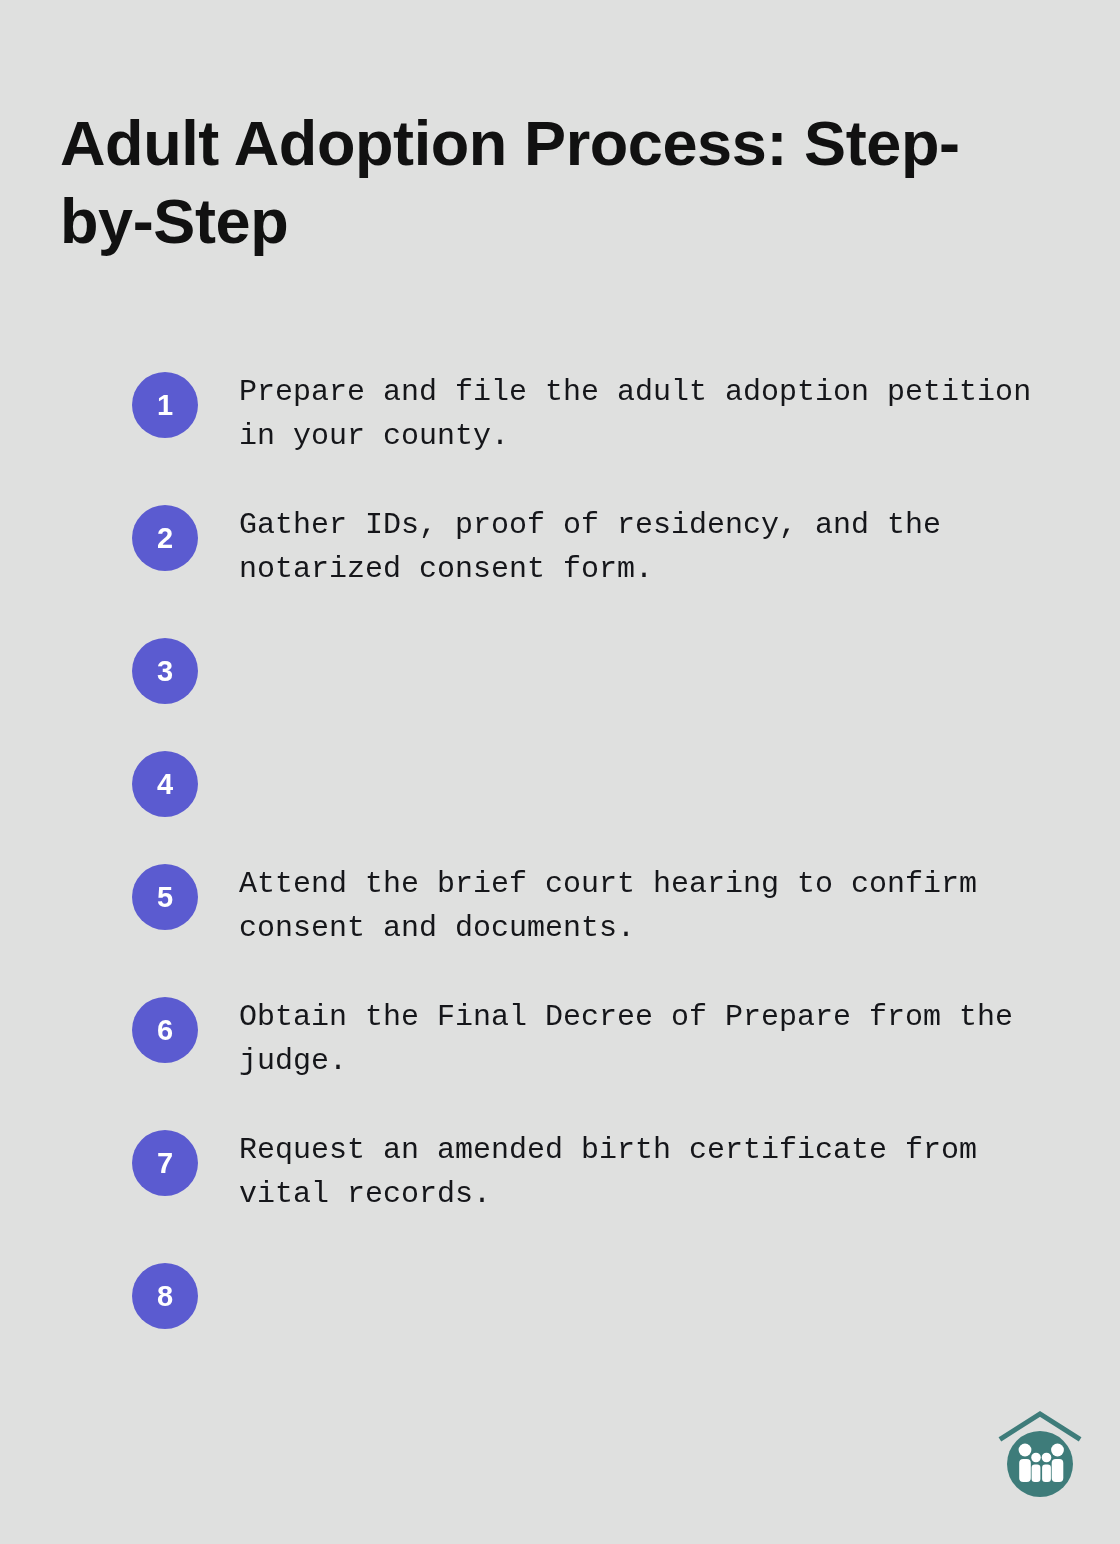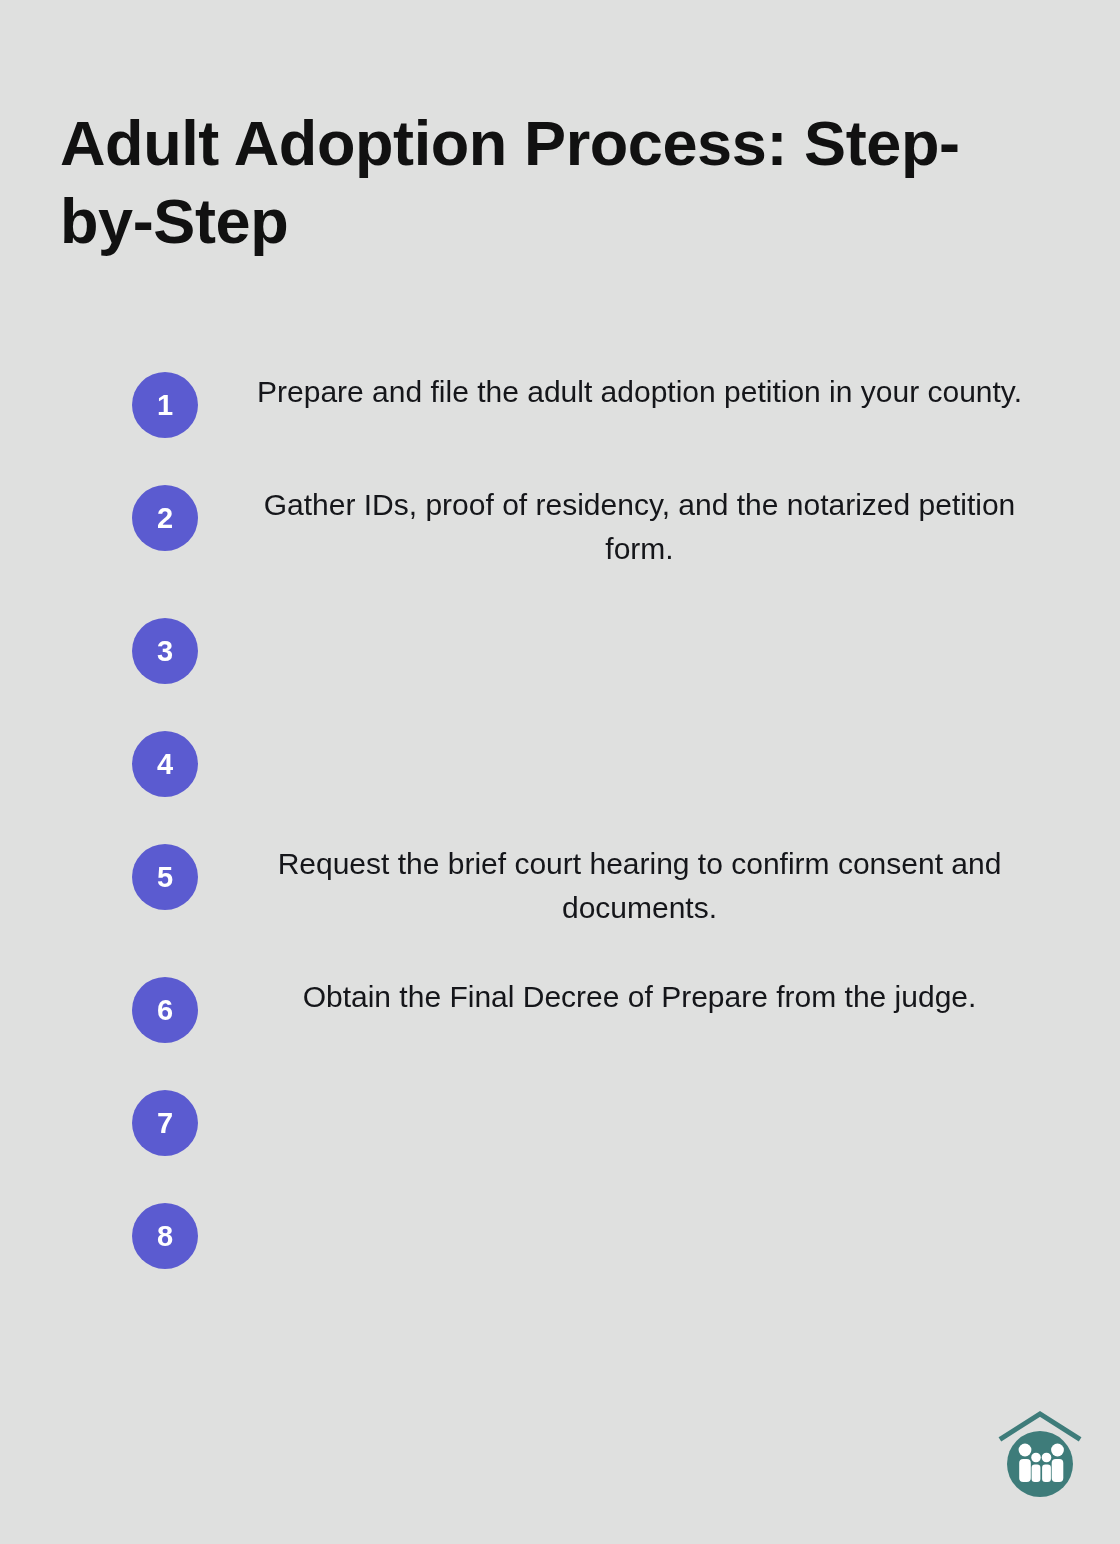--- a/index.html
+++ b/index.html
@@ -78,9 +78,8 @@
     font-size: 30px;
     line-height: 44px;
     color: #15161a;
-    font-family: Liberation Sans, sans-serif;
+    font-family: Liberation Mono, monospace;
     padding-top: 2px;
-    text-align: center;
   }
 
   .brand-logo {

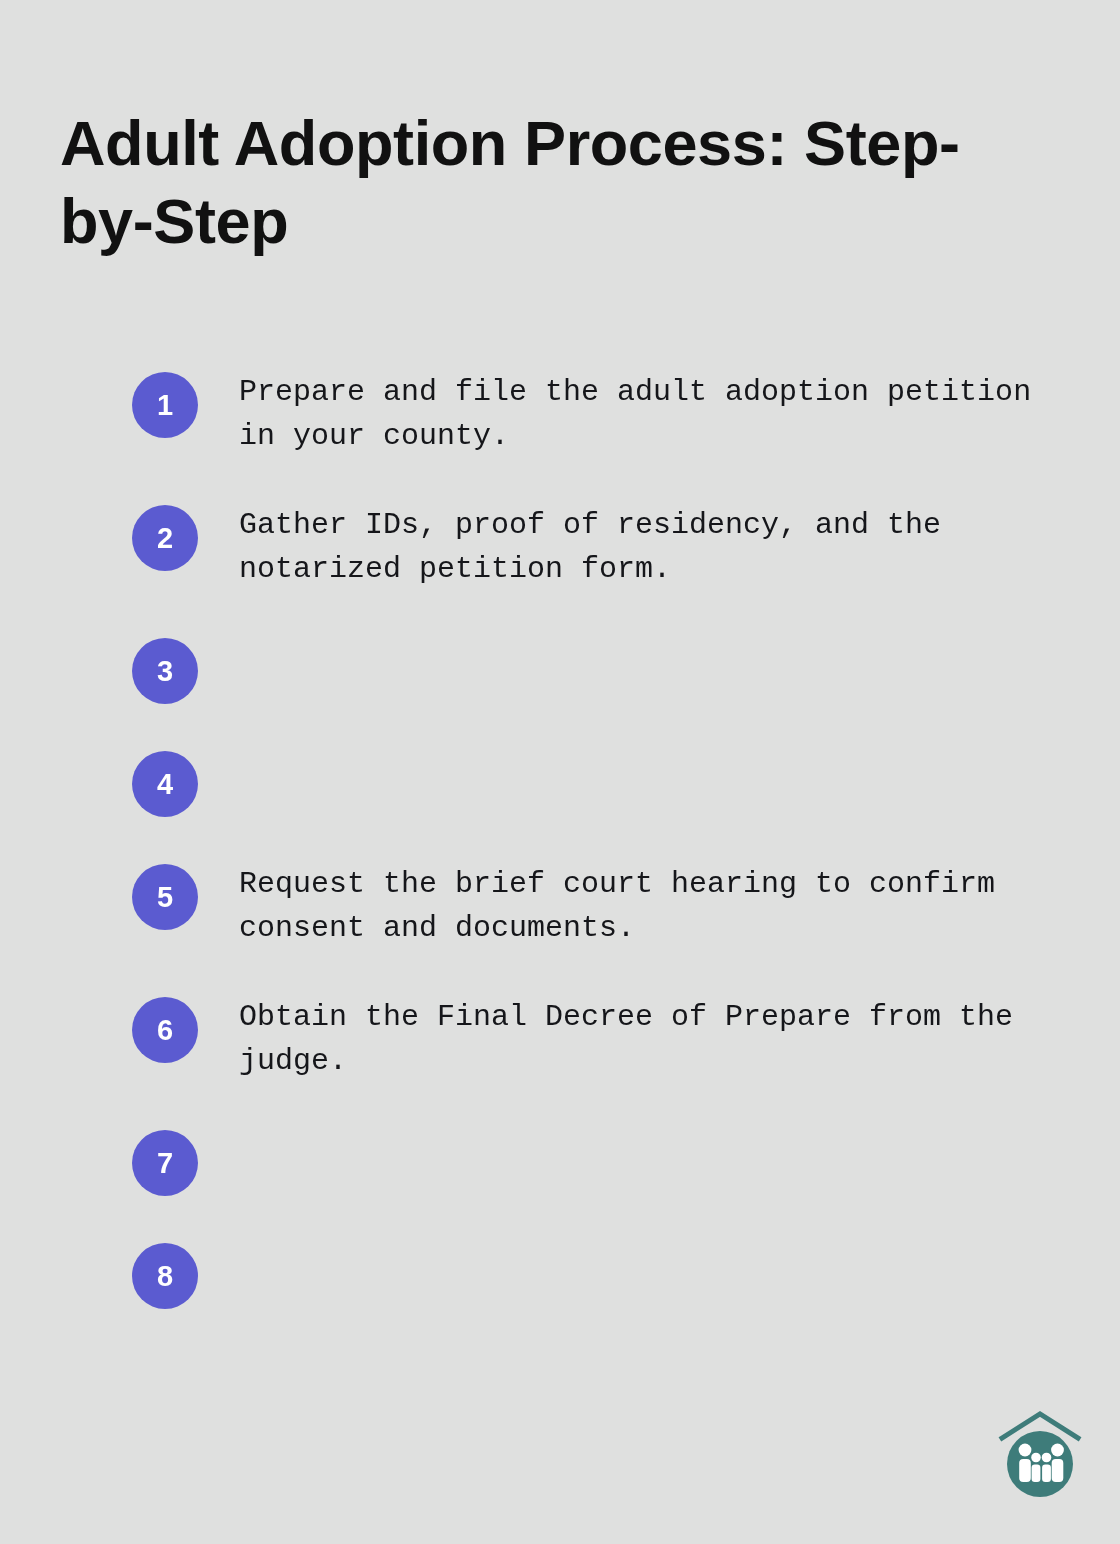--- a/index.html
+++ b/index.html
@@ -111,7 +111,7 @@
 
     <li class="step-item">
       <span class="step-badge">2</span>
-      <span class="step-text">Gather IDs, proof of residency, and the notarized petition form.</span>
+      <span class="step-text">Gather IDs, proof of residency, and the notarized consent form.</span>
     </li>
 
     <li class="step-item">

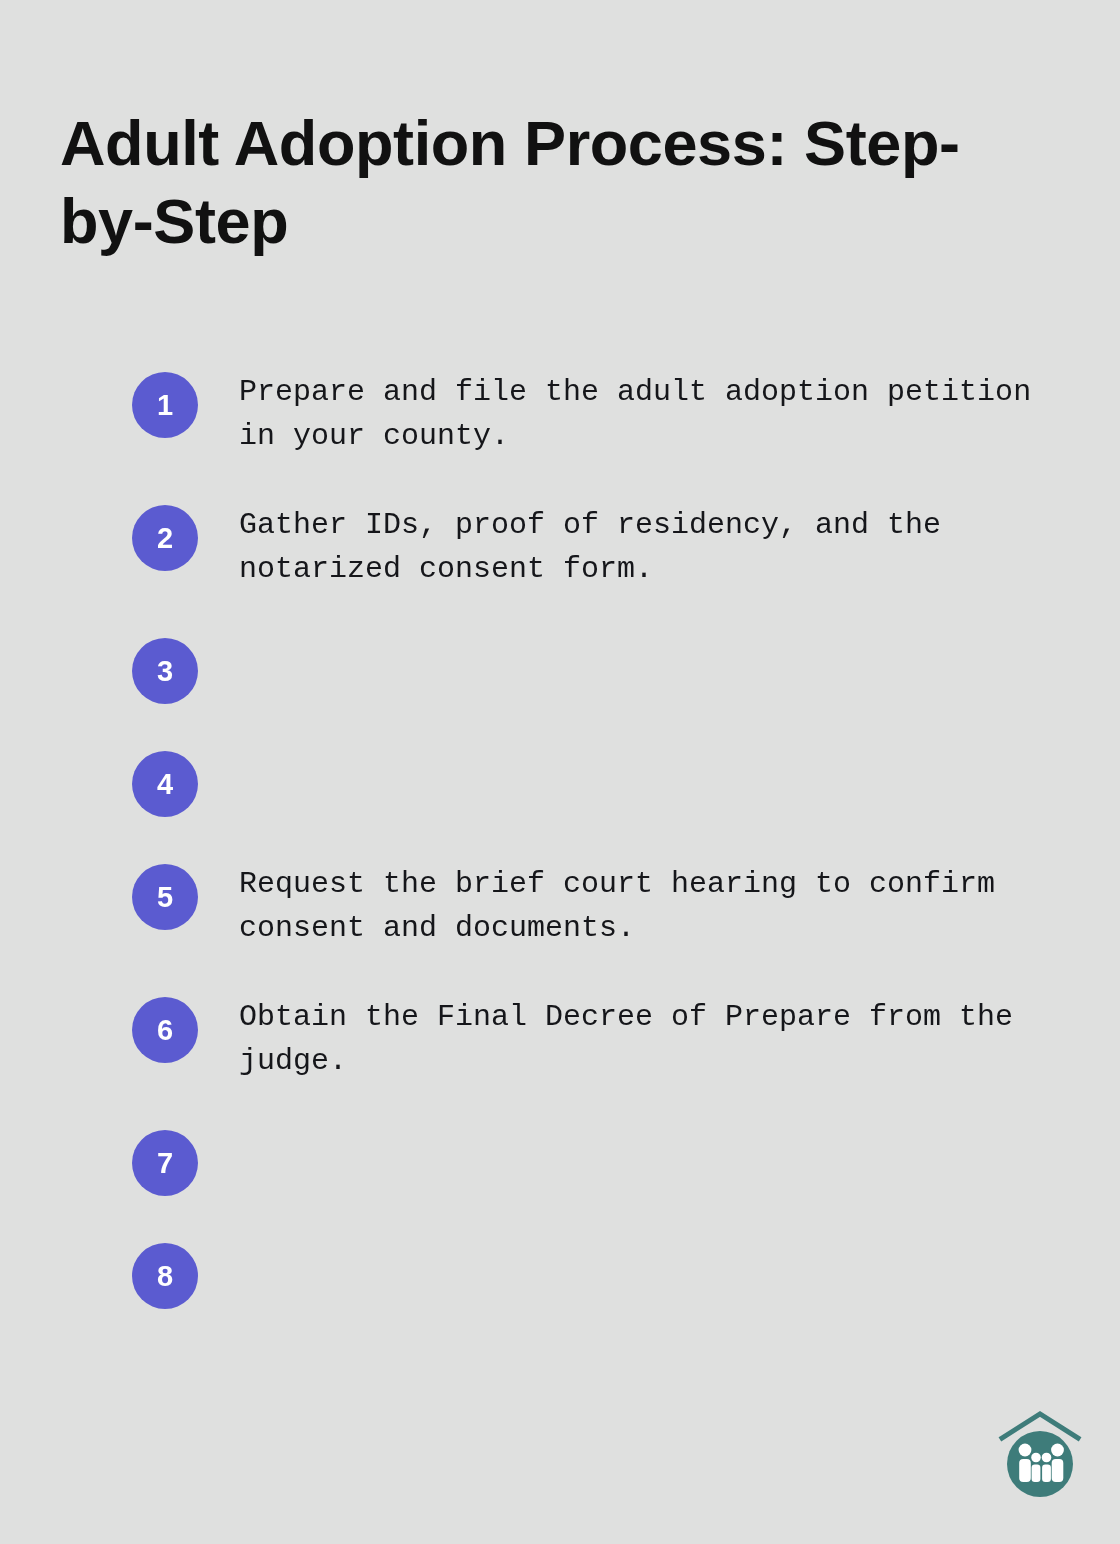--- a/index.html
+++ b/index.html
@@ -124,7 +124,7 @@
 
     <li class="step-item">
       <span class="step-badge">5</span>
-      <span class="step-text">Request the brief court hearing to confirm consent and documents.</span>
+      <span class="step-text">Attend the brief court hearing to confirm consent and documents.</span>
     </li>
 
     <li class="step-item">

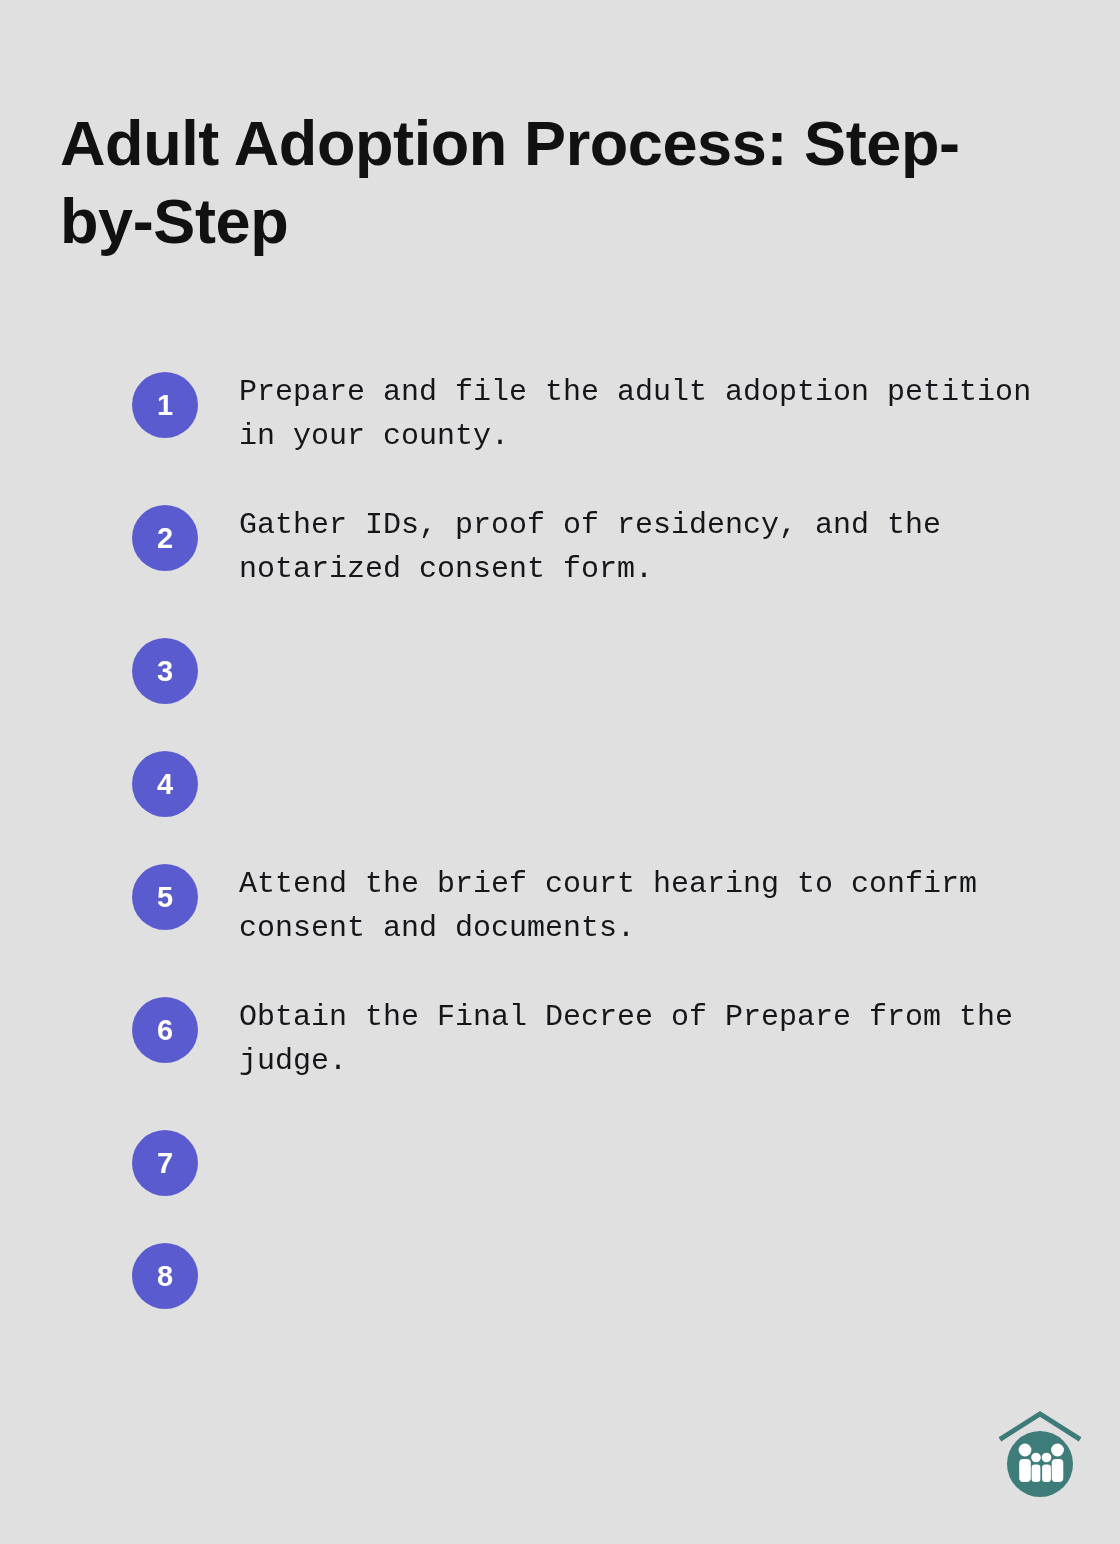--- a/index.html
+++ b/index.html
@@ -134,6 +134,7 @@
 
     <li class="step-item">
       <span class="step-badge">7</span>
+      <span class="step-text">Request an amended birth certificate from vital records.</span>
     </li>
 
     <li class="step-item">

